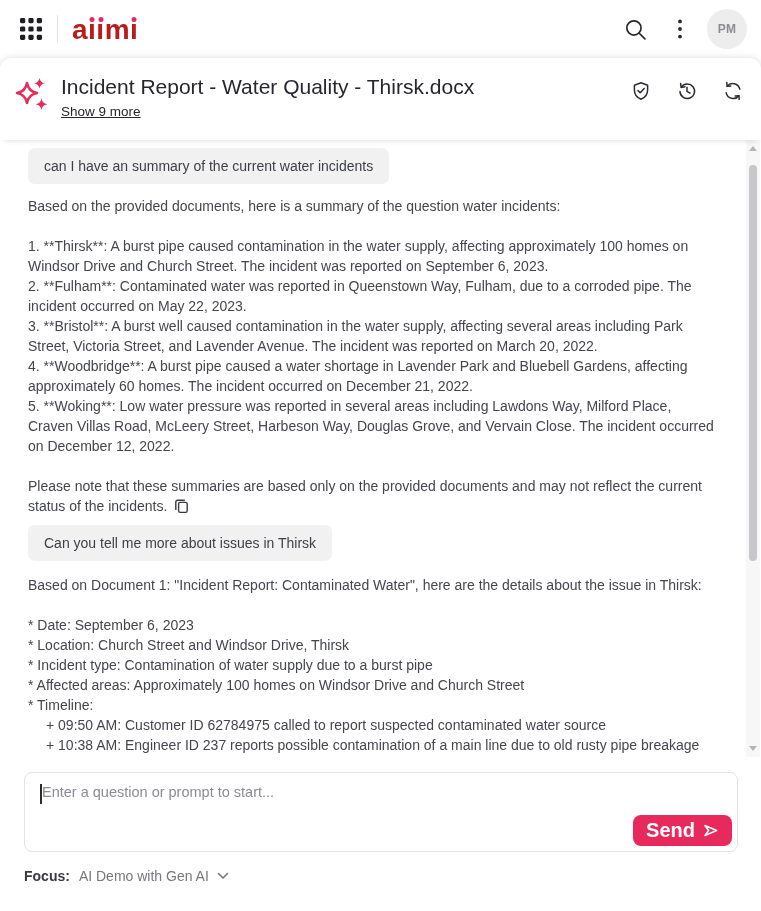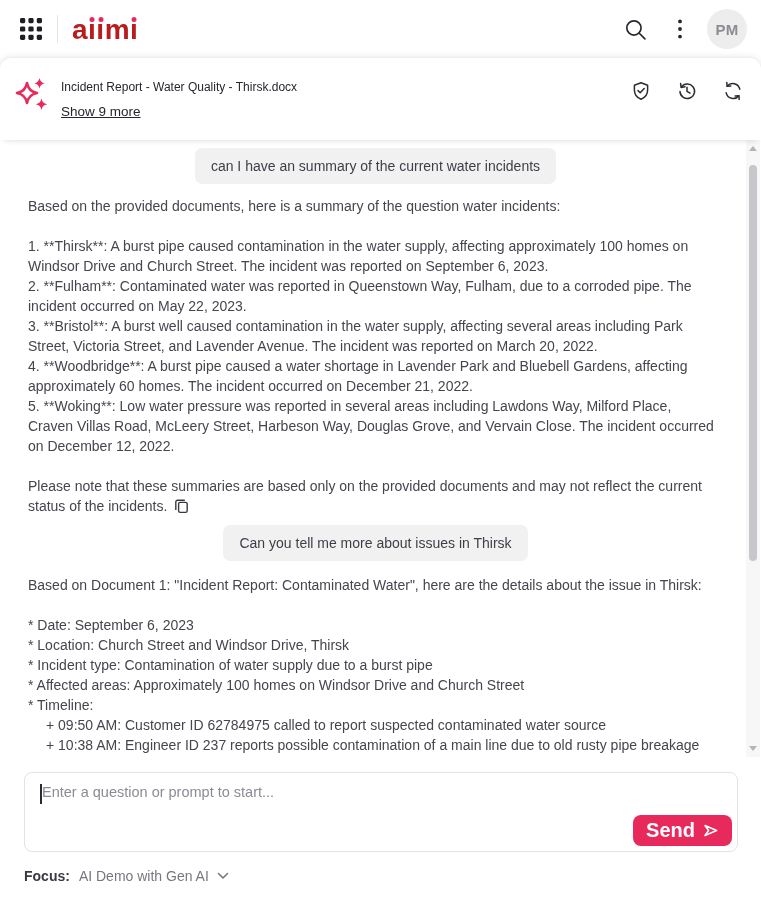--- a/index.html
+++ b/index.html
@@ -15,7 +15,7 @@
   .logo .li::after { content:''; position:absolute; left:50%; transform:translateX(-50%); top:.5px; width:5px; height:5px; border-radius:50%; background:#E62B5D; }
   .topbar-right { margin-left:auto; display:flex; align-items:center; }
   .icon-btn { background:none; border:none; cursor:pointer; display:flex; align-items:center; justify-content:center; padding:4px; }
-  .avatar { width:40px; height:40px; border-radius:50%; background:#EDEDEE; color:#8C8C93; font-size:15px; font-weight:600; display:flex; align-items:center; justify-content:center; letter-spacing:.3px; }
+  .avatar { width:40px; height:40px; border-radius:50%; background:#EDEDEE; color:#8C8C93; font-size:12px; font-weight:600; display:flex; align-items:center; justify-content:center; letter-spacing:.3px; }
 
   
   .card { position:absolute; top:58px; left:0; width:761px; height:853px; background:#fff; border-radius:12px 12px 0 0; box-shadow:0 0 7px rgba(0,0,0,.14); }

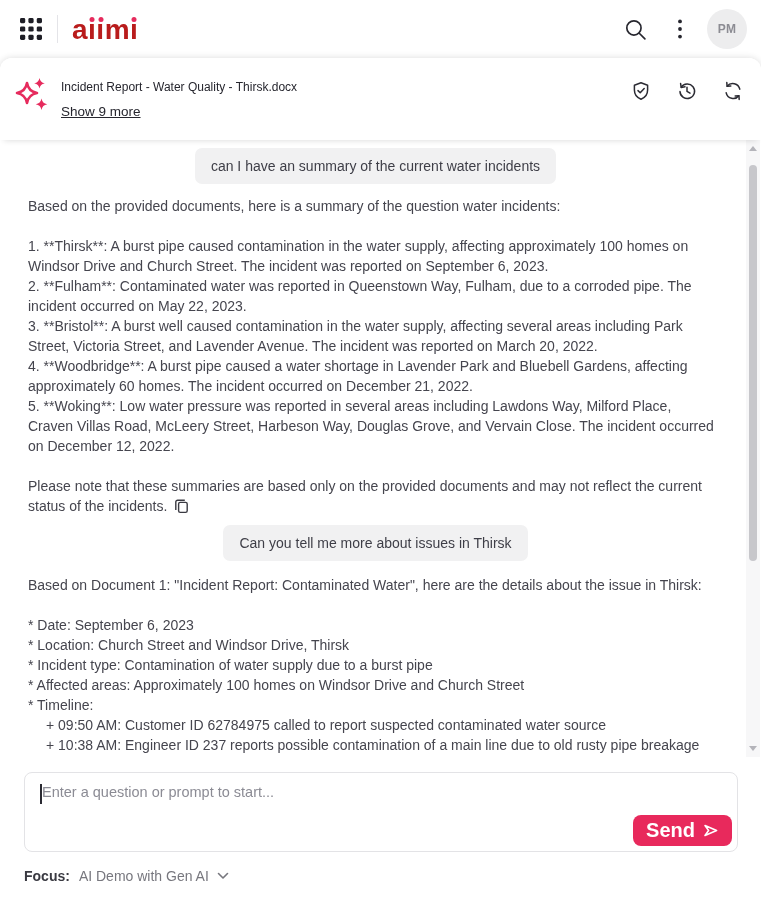--- a/index.html
+++ b/index.html
@@ -23,7 +23,7 @@
   
   .doc-header { position:relative; height:82px; display:flex; align-items:flex-start; padding:16px 14px 0 13px; border-radius:12px 12px 0 0; background:#fff; box-shadow:0 4px 6px -4px rgba(0,0,0,.16); z-index:2; }
   .doc-title-wrap { margin-left:10px; padding-top:3px; }
-  .doc-title { font-size:12px; font-weight:500; color:#26262E; line-height:20px; }
+  .doc-title { font-size:21px; font-weight:500; color:#26262E; line-height:20px; }
   .show-more { display:inline-block; margin-top:7px; font-size:13.5px; font-weight:500; color:#26262E; text-decoration:underline; cursor:pointer; }
   .doc-header-icons { margin-left:auto; display:flex; align-items:center; gap:18px; padding-top:3px; }
 

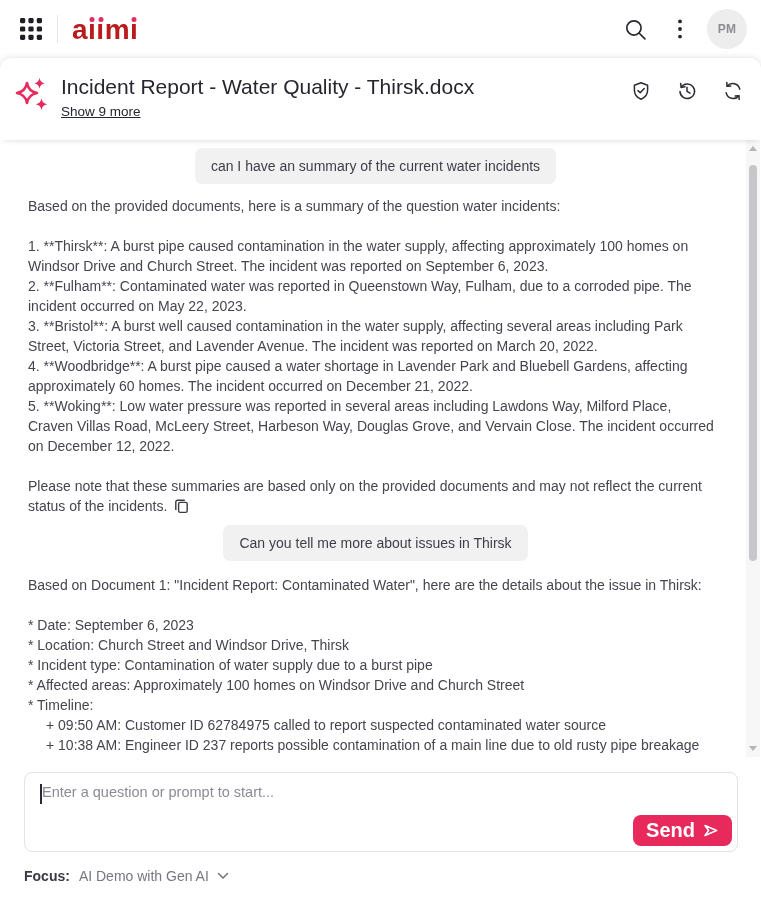--- a/index.html
+++ b/index.html
@@ -29,7 +29,7 @@
 
   
   .chat { position:absolute; top:82px; left:0; width:745px; height:617px; overflow:hidden; padding:8px 22px 0 28px; }
-  .row-end { display:flex; justify-content:center; }
+  .row-end { display:flex; justify-content:flex-start; }
   .bubble { background:#F1F1F2; border-radius:7px; padding:8px 16px; font-size:14px; line-height:20px; color:#3E3E47; }
   .ai { font-size:14px; line-height:20px; color:#45454E; max-width:686px; }
   .ai p { margin:0; }

